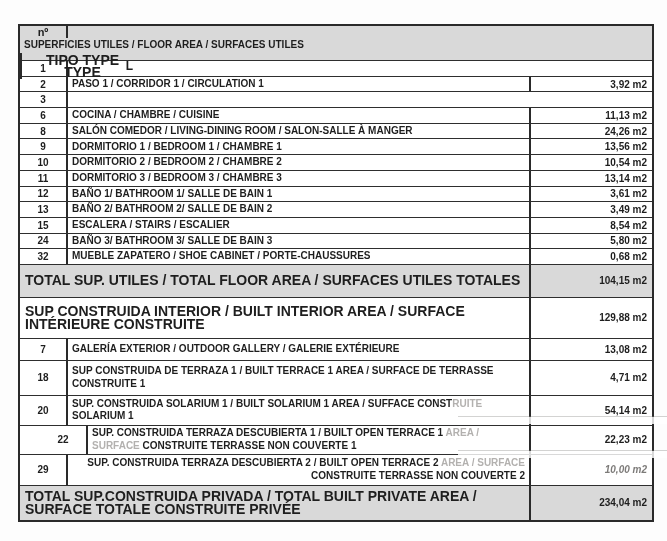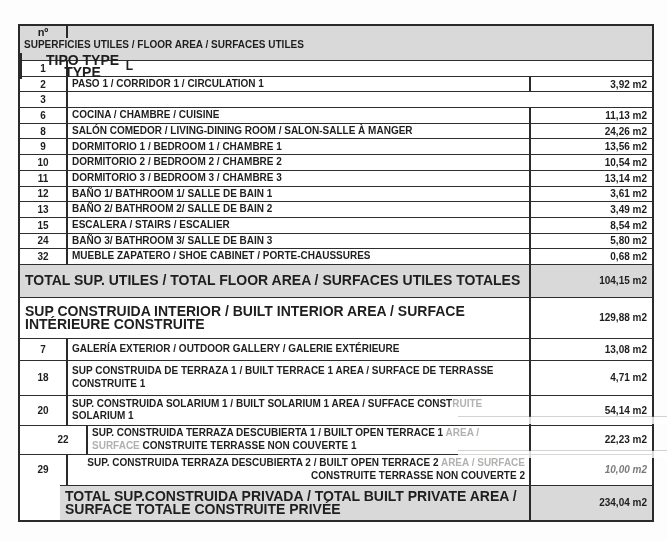--- a/index.html
+++ b/index.html
@@ -28,7 +28,7 @@
   .r { height:15.7px; }
   .total-row    { height:33px; background:#d9d9d9; }
   .interior-row { height:41px; background:#ffffff; }
-  .total2-row   { height:35px; background:#d9d9d9;margin-left:40px; }
+  .total2-row   { height:35px; background:#d9d9d9; }
   .h-r7  { height:22px; }
   .h-r18 { height:35px; }
   .h-r20 { height:30px; }

